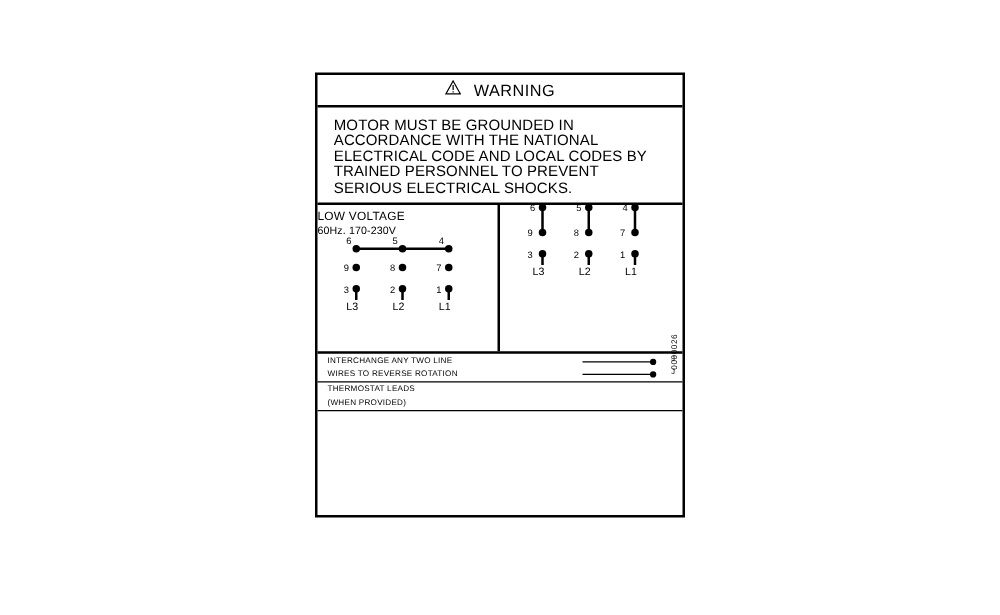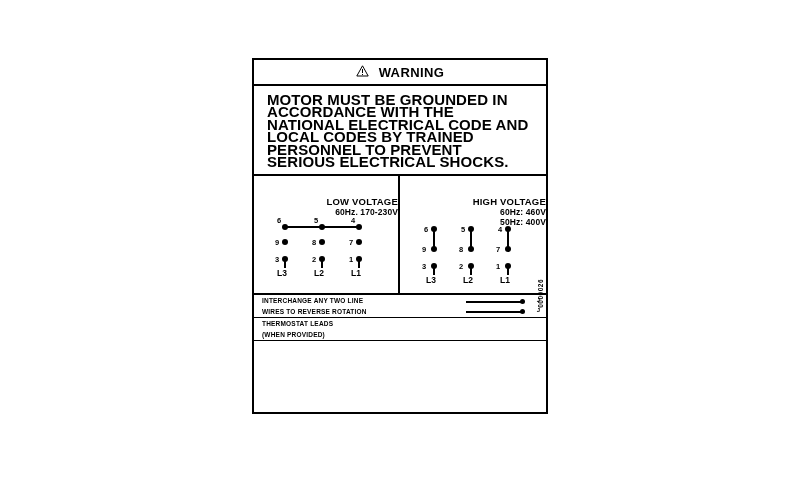--- a/index.html
+++ b/index.html
@@ -25,7 +25,6 @@
     border: 2px solid #000;
     background: #fff;
     box-sizing: border-box;
-    font-weight: bold;
   }
 
   

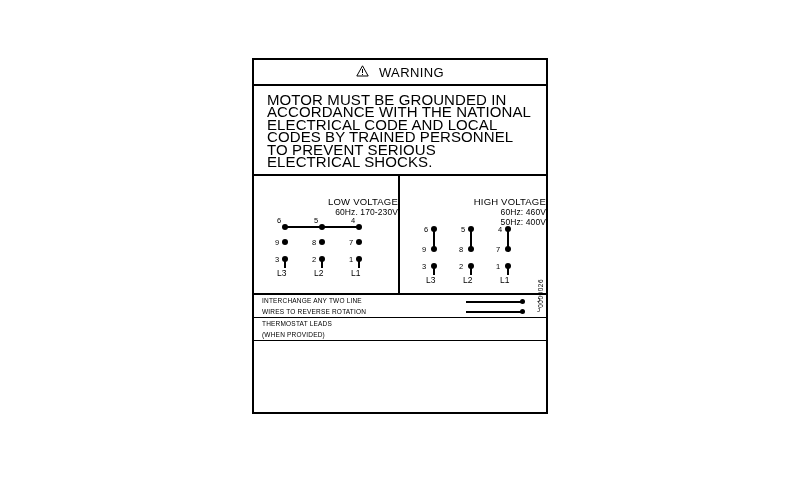--- a/index.html
+++ b/index.html
@@ -52,7 +52,7 @@
   }
   .warn-body p {
     margin: 0;
-    font-size: 15px;
+    font-size: 12px;
     line-height: 12.4px;
     color: #000;
     letter-spacing: .1px;

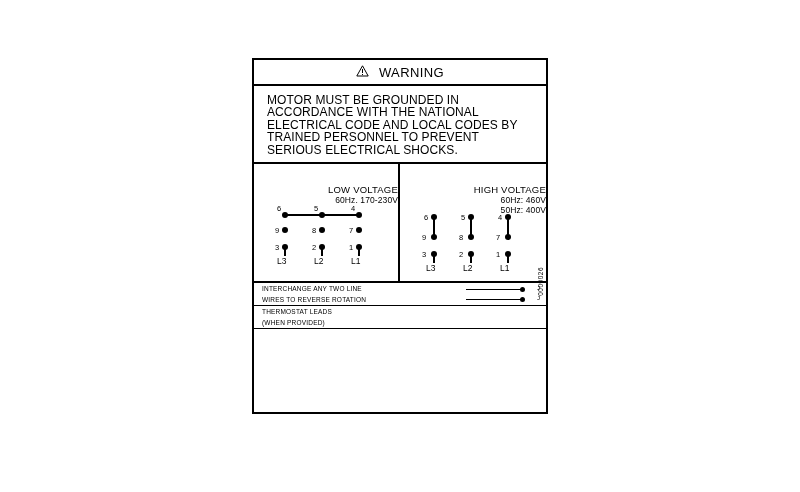--- a/index.html
+++ b/index.html
@@ -76,8 +76,8 @@
     border-right: 2px solid #000;
   }
   .diag-head {
-    text-align: right;
-    padding-top: 20px;
+    text-align: left;
+    padding-top: 4px;
   }
   .diag-head .t1 {
     font-size: 9.5px;

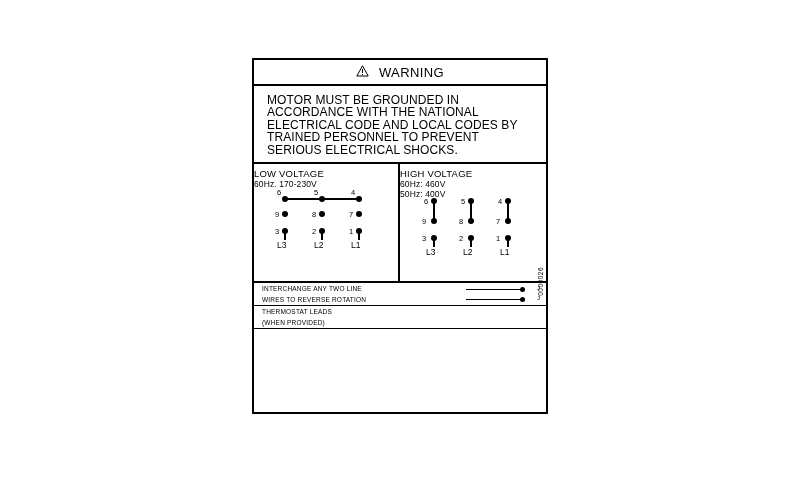--- a/index.html
+++ b/index.html
@@ -248,11 +248,6 @@
     </div>
 
     <div class="diag">
-      <div class="diag-head">
-        <span class="t1">HIGH VOLTAGE</span>
-        <span class="t2">60Hz: 460V</span>
-        <span class="t3">50Hz: 400V</span>
-      </div>
       <div class="grid" style="margin-top:0px;">
 
         <span class="num" style="left:4px;  top:-1px;">6</span>

